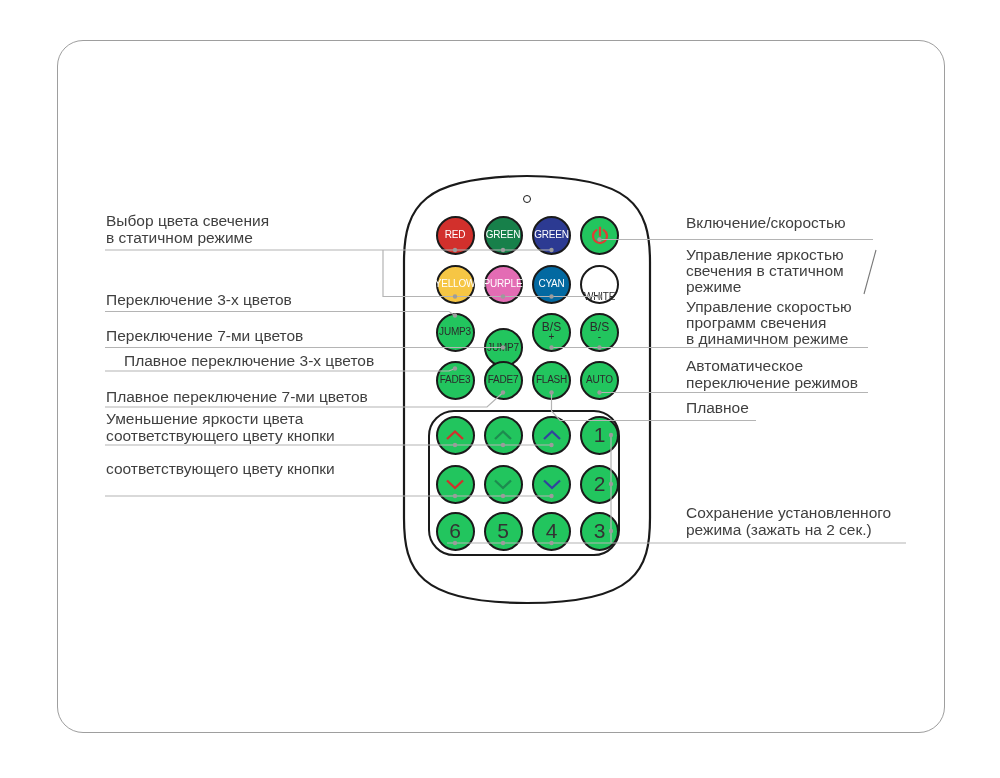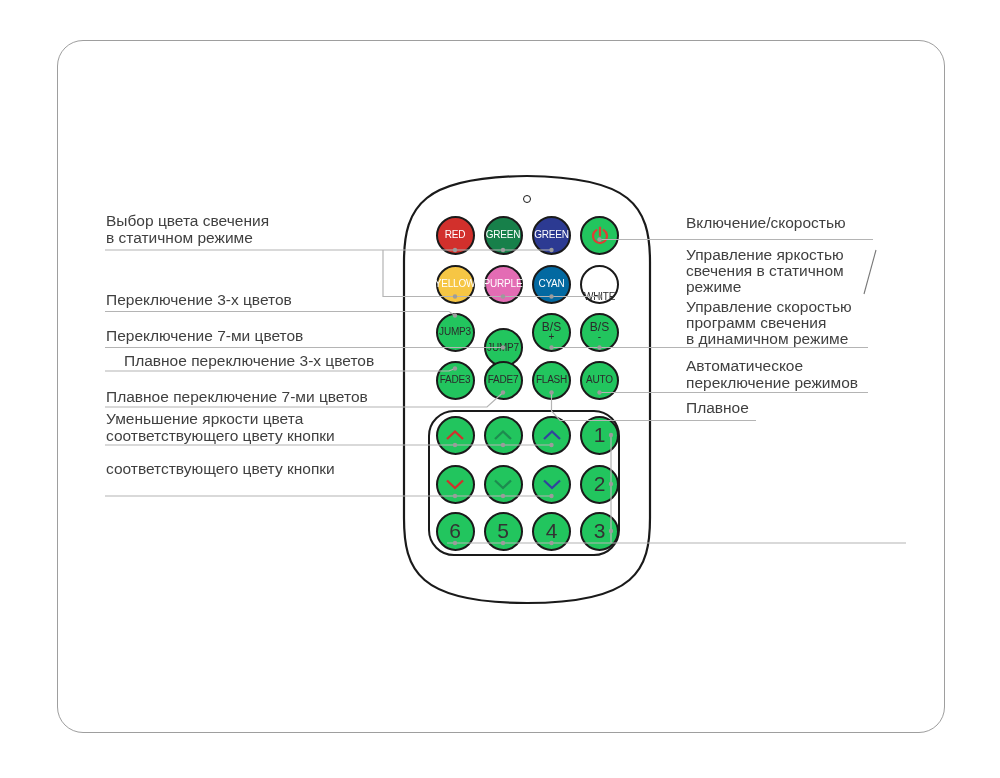--- a/index.html
+++ b/index.html
@@ -196,6 +196,10 @@
   </div>
   <div class="callout" style="left:686px;top:399px">
     <div>Плавное</div>
+  </div>
+  <div class="callout" style="left:686px;top:504px">
+    <div>Сохранение установленного</div>
+    <div>режима (зажать на 2 сек.)</div>
   </div>
 
   <svg class="layer connector-layer" viewBox="0 0 1000 778">

